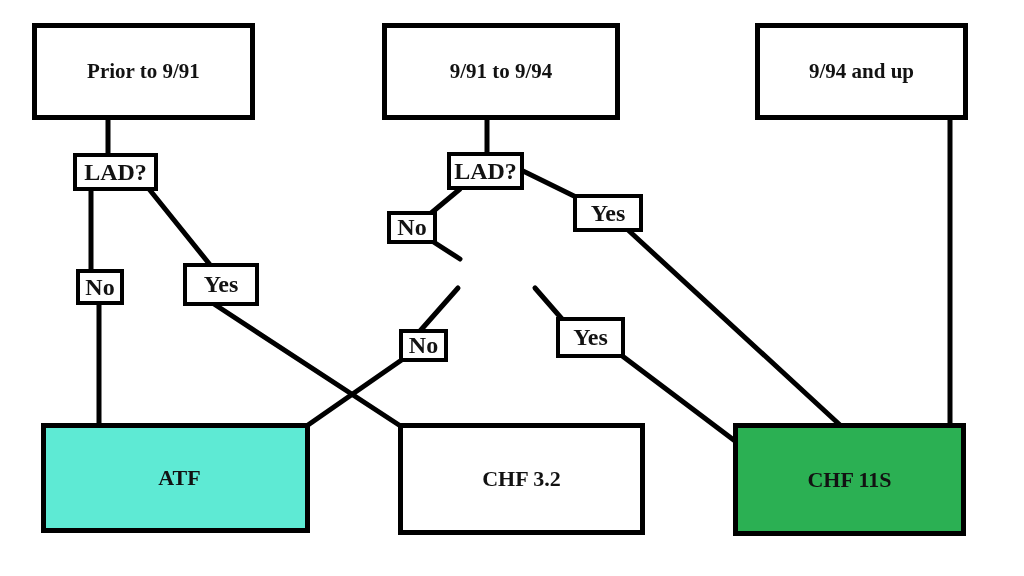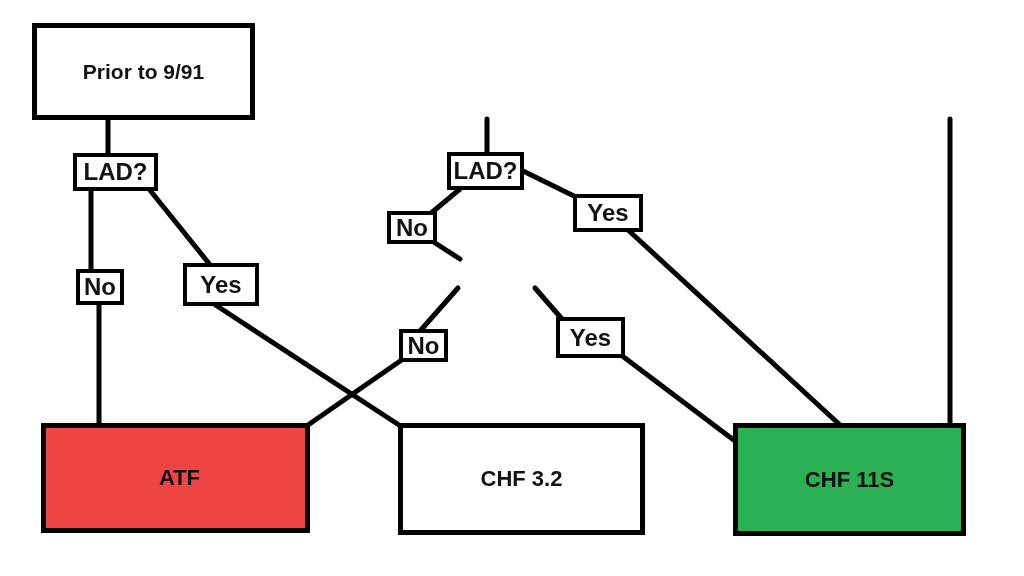--- a/index.html
+++ b/index.html
@@ -14,6 +14,7 @@
     height: 576px;
     background: #ffffff;
     overflow: hidden;
+    font-family: Liberation Serif, serif;
   }
   #edges-svg {
     position: absolute;

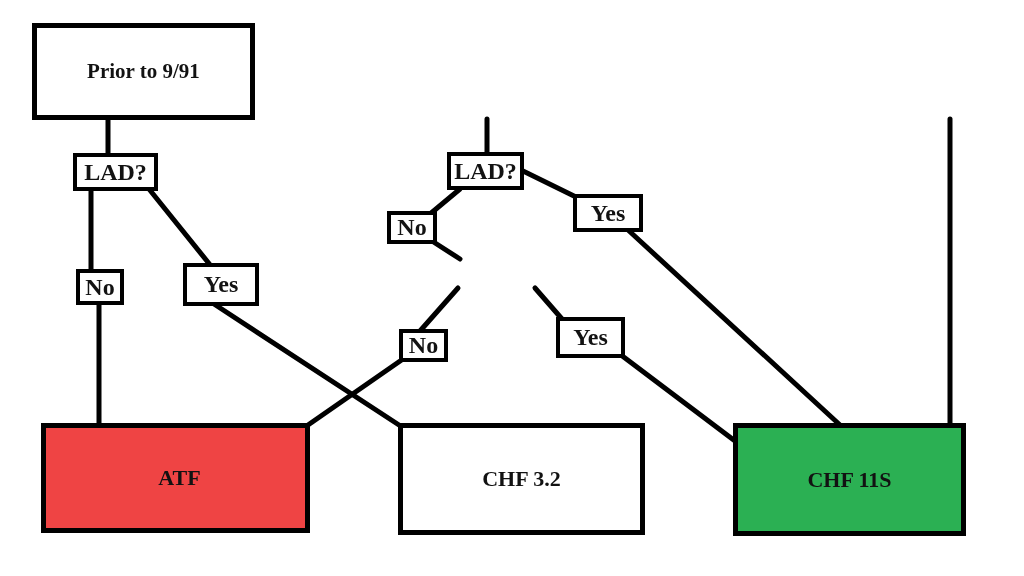--- a/index.html
+++ b/index.html
@@ -88,6 +88,9 @@
   <div class="node era" id="era1">
     <span>Prior to 9/91</span>
   </div>
+  <div class="node era" id="era2">
+    <span>9/91 to 9/94</span>
+  </div>
 
   <div class="node q" id="lad1">
     <span>LAD?</span>

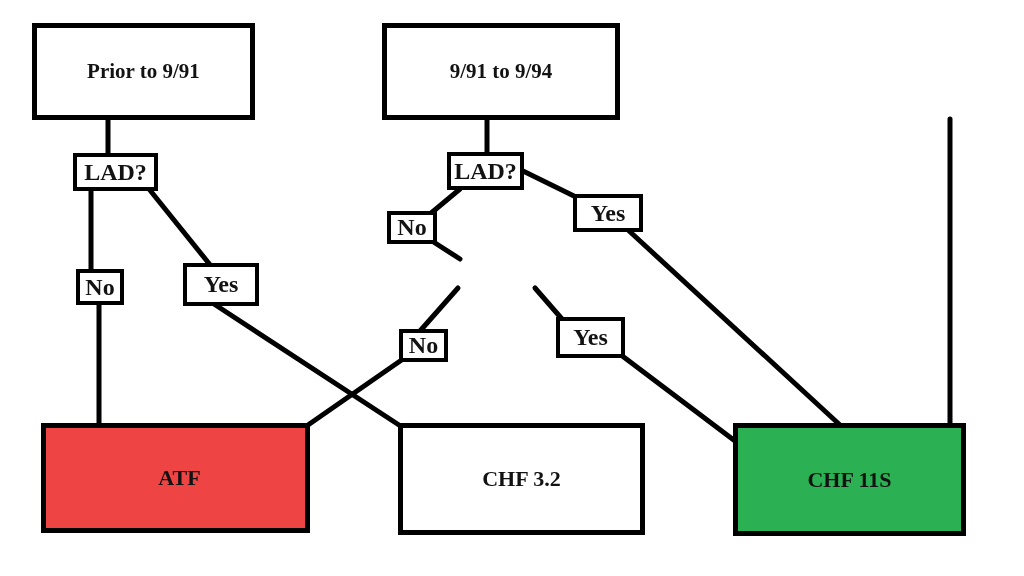--- a/index.html
+++ b/index.html
@@ -91,6 +91,9 @@
   <div class="node era" id="era2">
     <span>9/91 to 9/94</span>
   </div>
+  <div class="node era" id="era3">
+    <span>9/94 and up</span>
+  </div>
 
   <div class="node q" id="lad1">
     <span>LAD?</span>

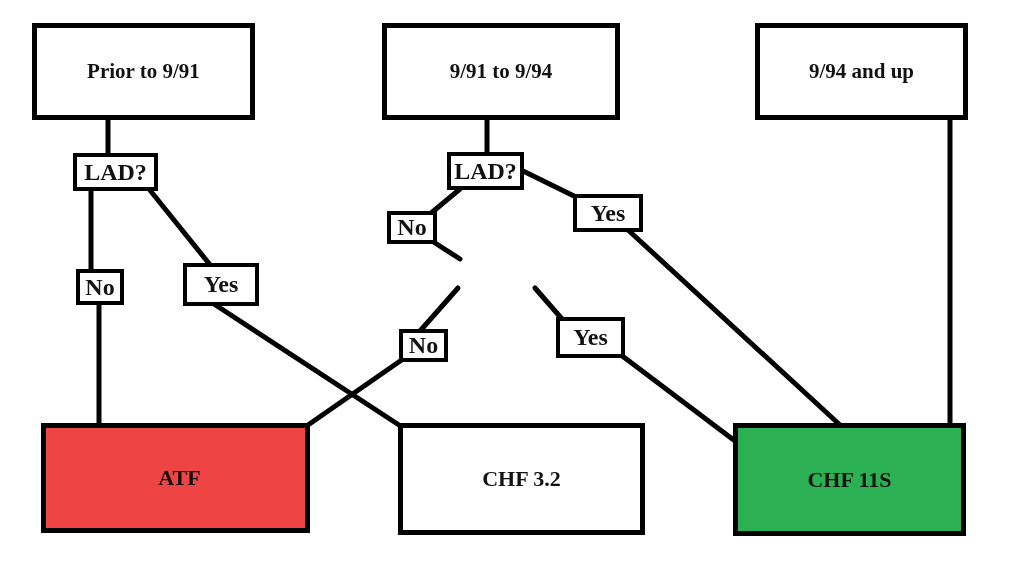--- a/index.html
+++ b/index.html
@@ -121,7 +121,7 @@
     <span>Yes</span>
   </div>
 
-  <div class="node result" id="atf" style="background: #ef4444; padding-left: 8px;">
+  <div class="node result" id="atf" style="background: #5eead4; padding-left: 8px;">
     <span>ATF</span>
   </div>
   <div class="node result" id="chf71">

